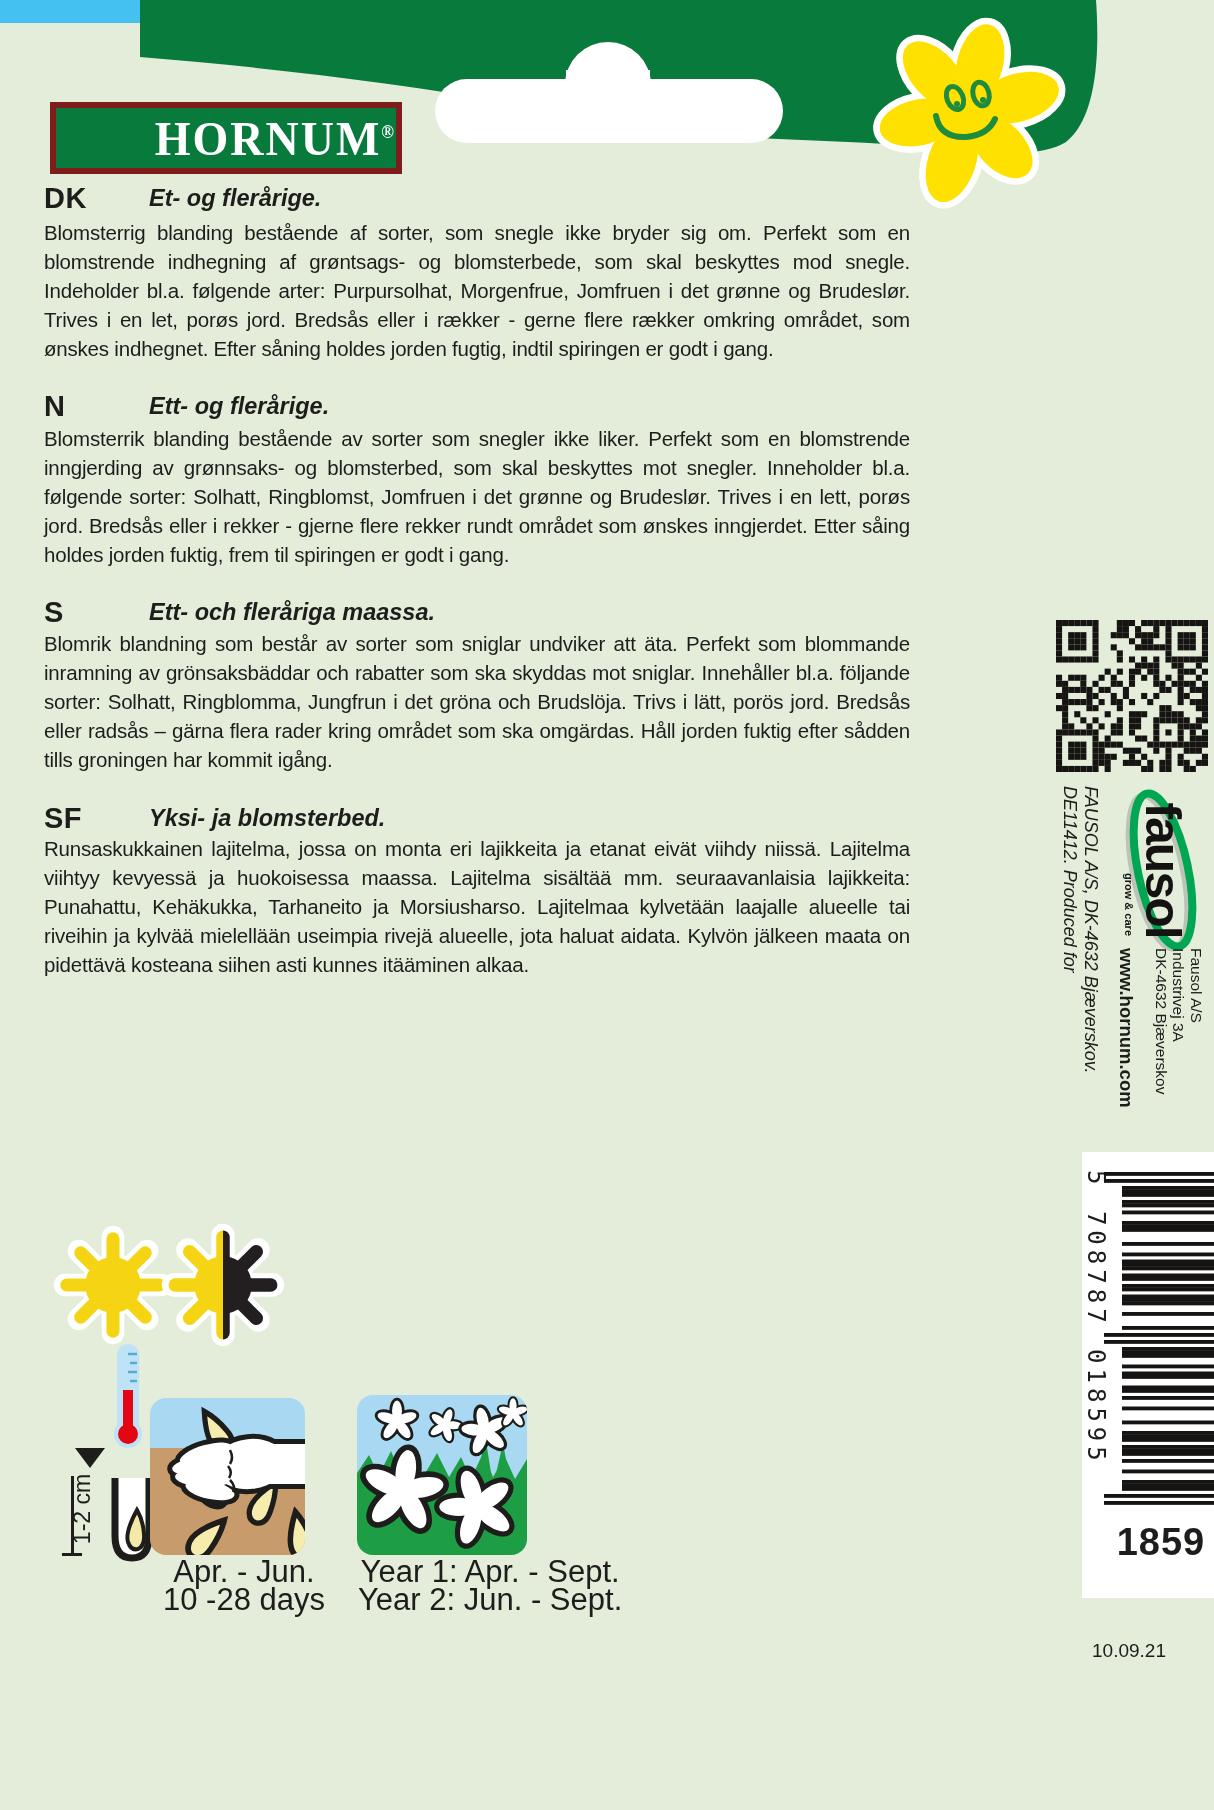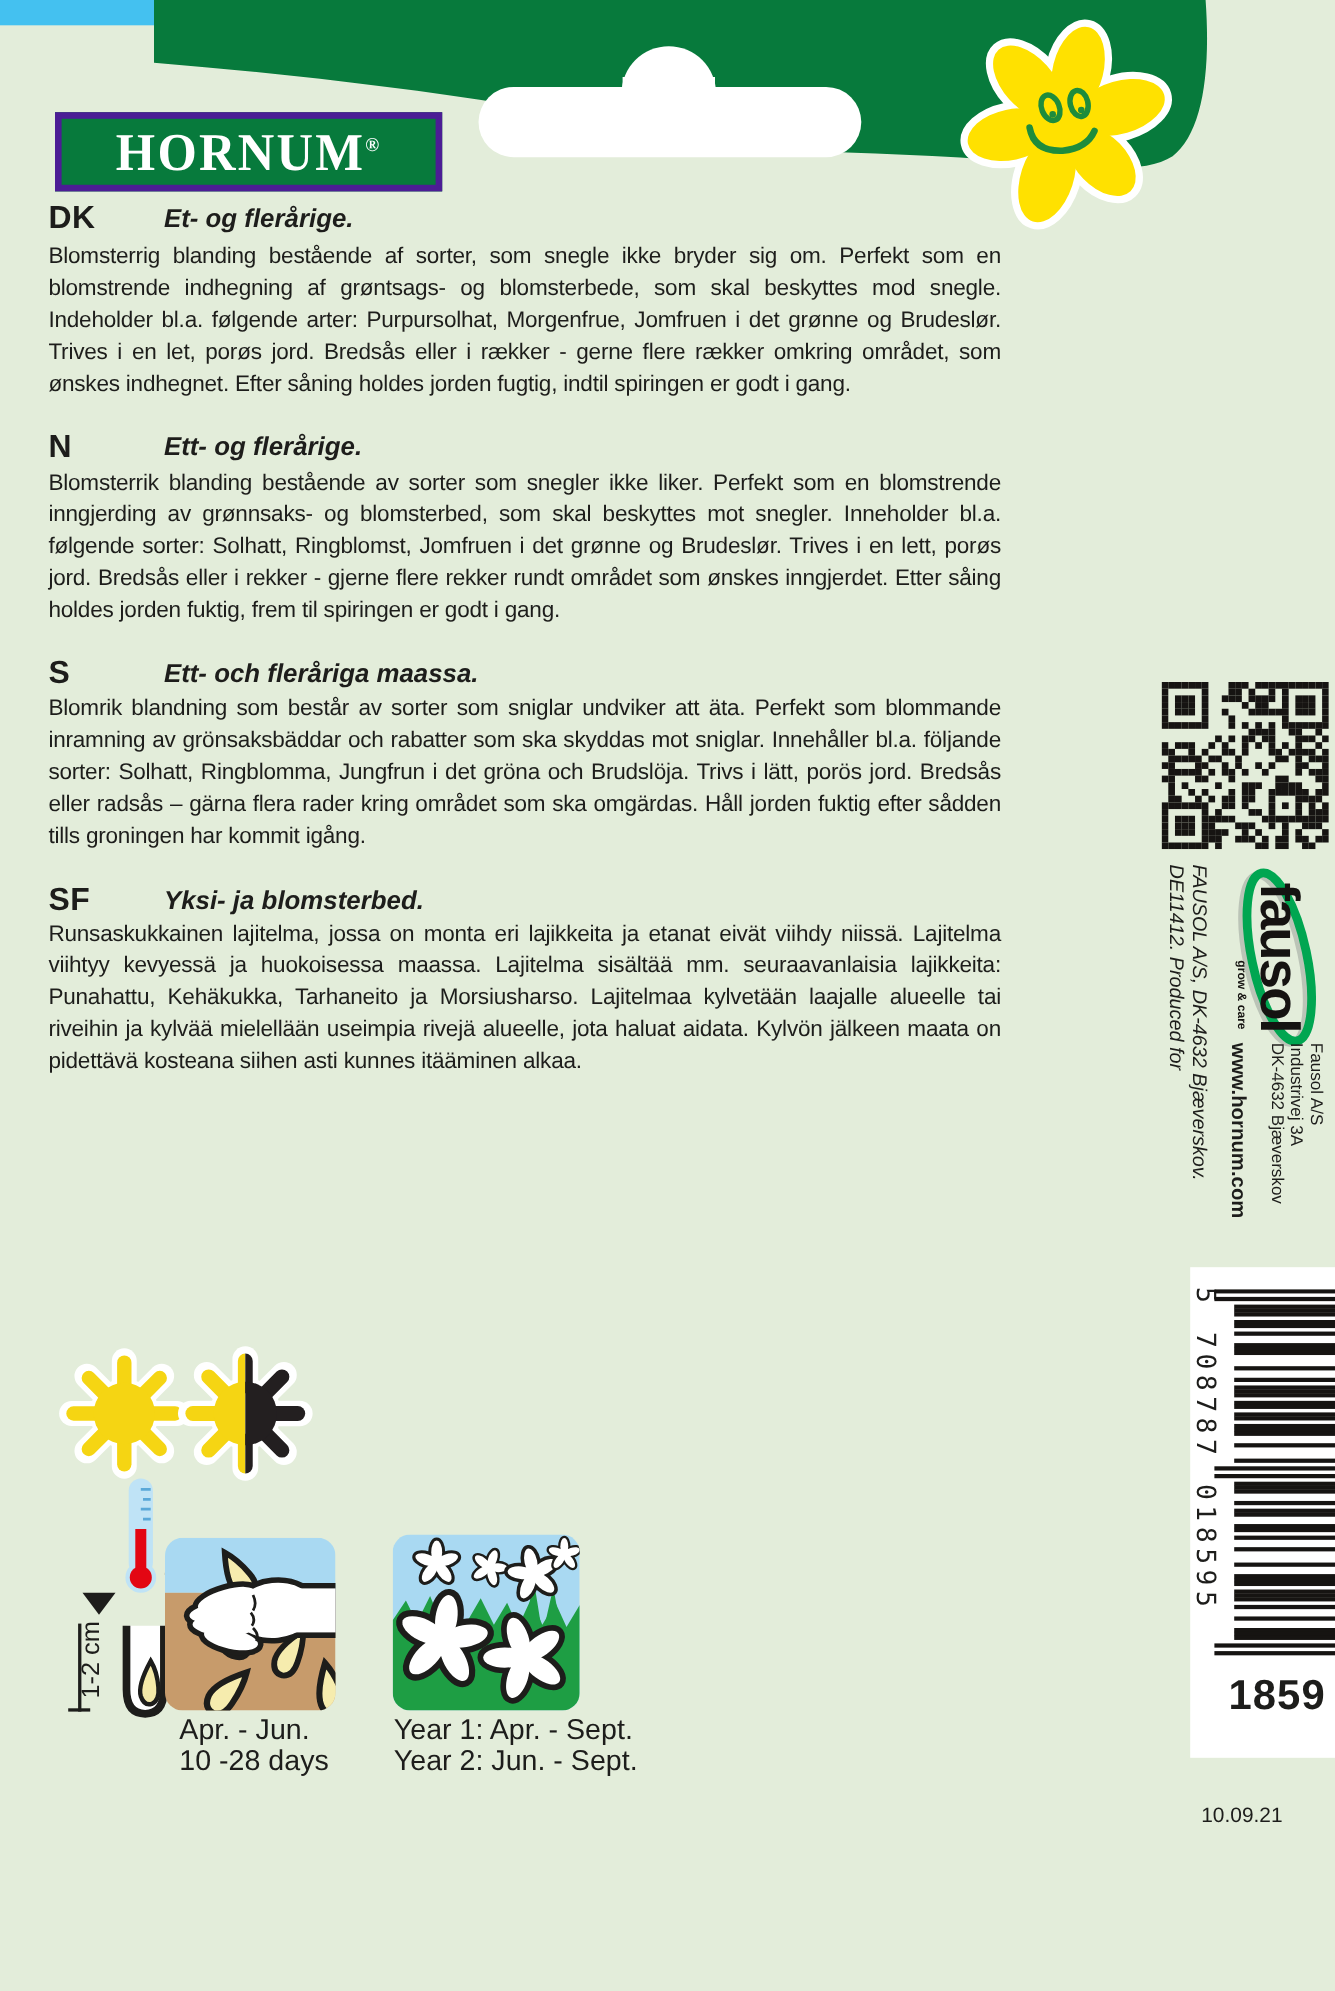--- a/index.html
+++ b/index.html
@@ -9,7 +9,7 @@
 
   
   .hornum-box{left:50px;top:102px;width:352px;height:72px;background:#077a3c;
-      border:6px solid #4c1d95;box-sizing:border-box;display:flex;align-items:center;justify-content:center;}
+      border:6px solid #7f1d1d;box-sizing:border-box;display:flex;align-items:center;justify-content:flex-end;}
   .hornum-box .word{font-family:"Liberation Serif",serif;font-weight:700;font-size:46px;
       color:#fff;letter-spacing:2px;transform:scaleY(1.05);white-space:nowrap;}
   .hornum-box sup{font-size:17px;vertical-align:super;}

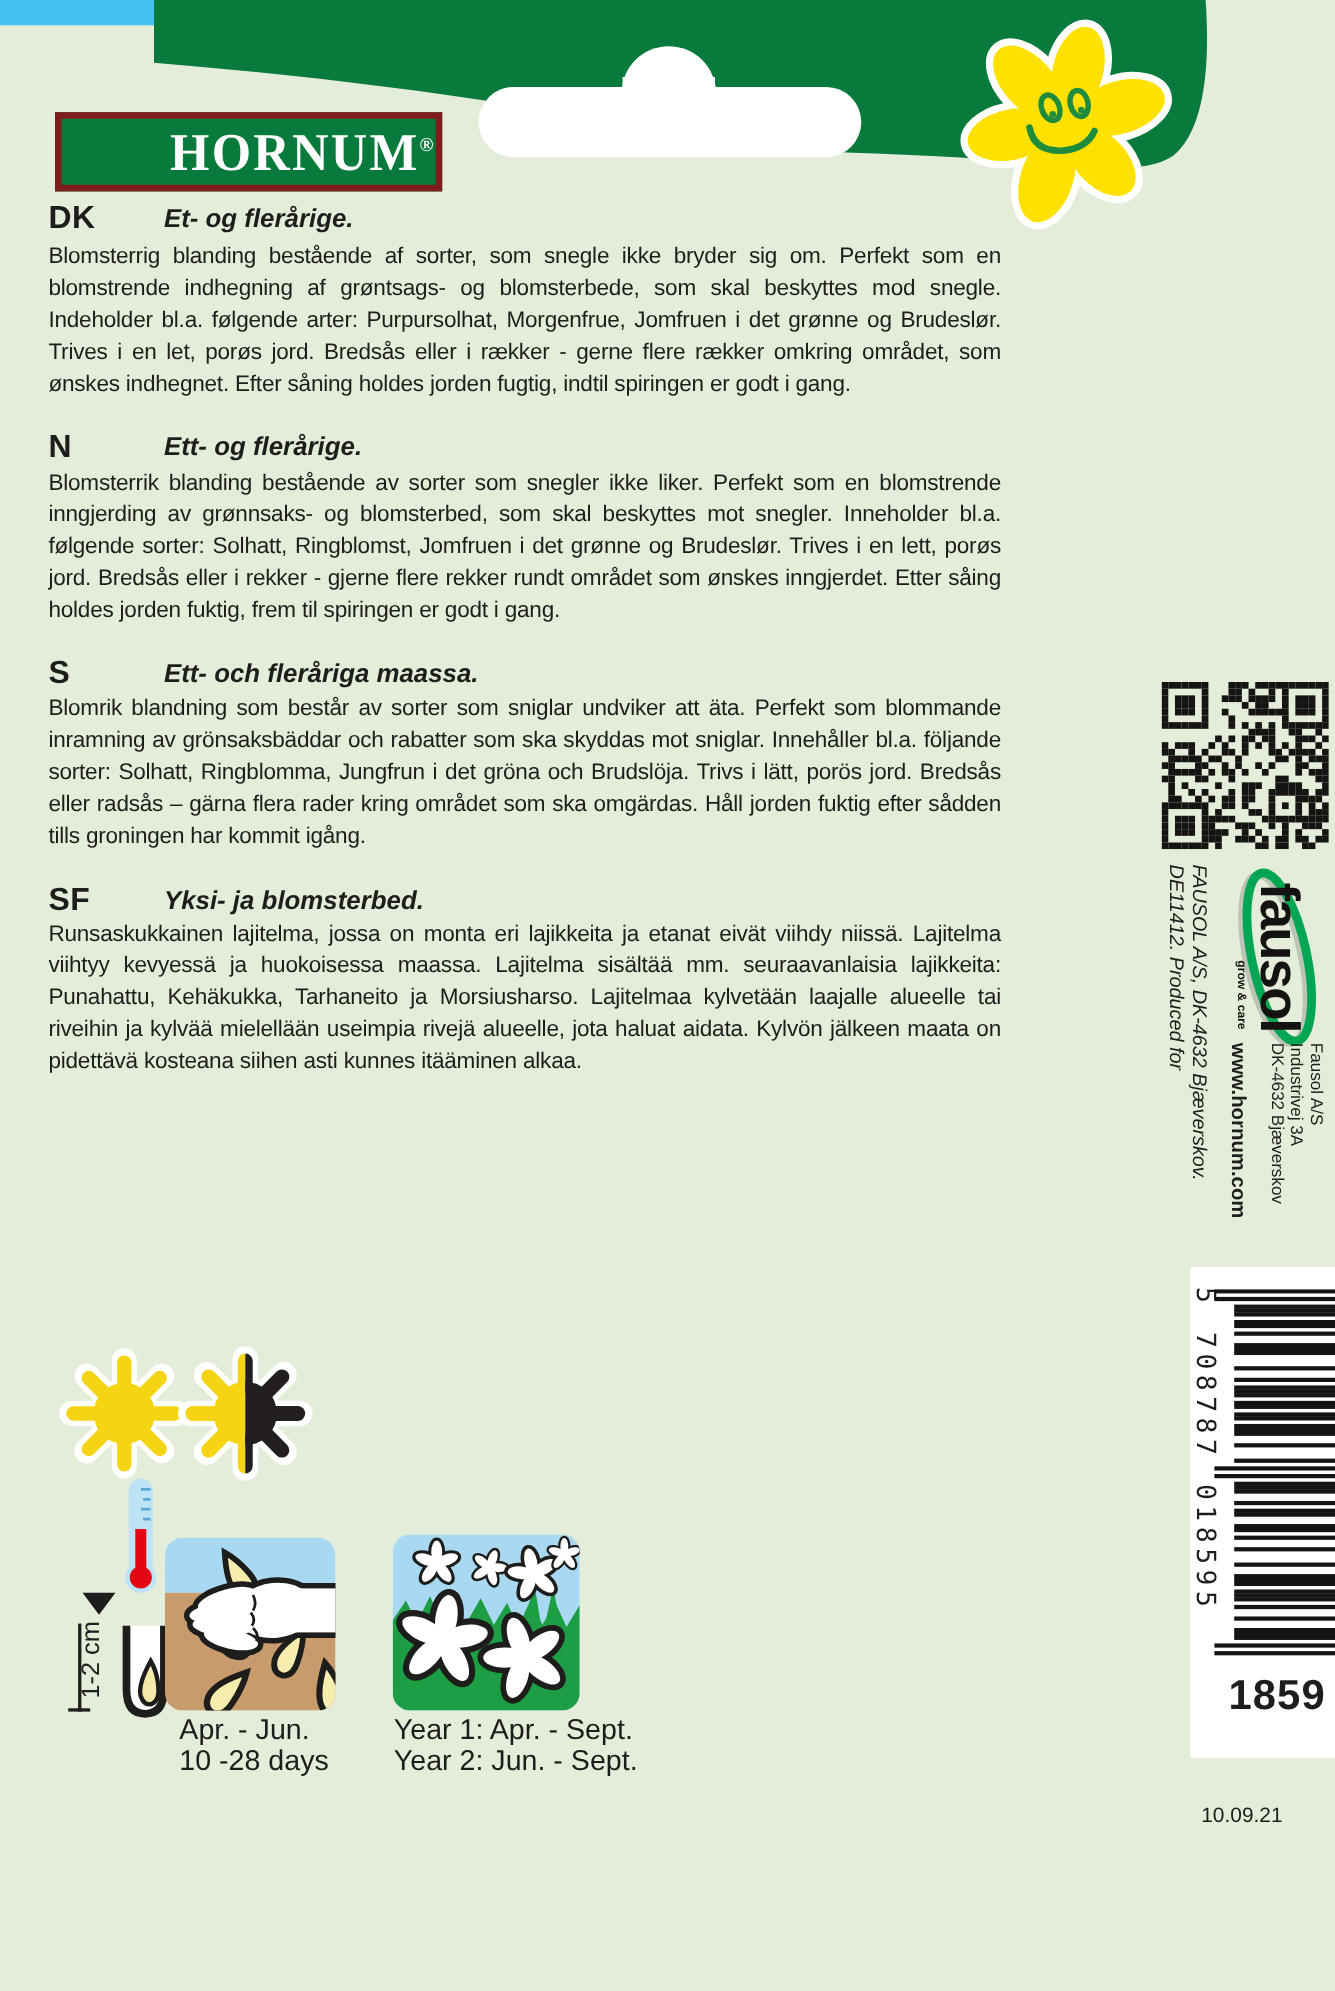--- a/index.html
+++ b/index.html
@@ -42,7 +42,7 @@
   .temp-label{left:148px;top:1360px;font-size:26px;margin-top:48px;}
   .depth-label{left:37px;top:1496px;width:90px;height:26px;transform:rotate(-90deg);
       font-size:23px;text-align:center;white-space:nowrap;}
-  .cal-label{font-size:26px;line-height:28px;white-space:nowrap;}
+  .cal-label{font-size:31px;line-height:28px;white-space:nowrap;text-align:center;}
 </style>
 </head>
 <body>

